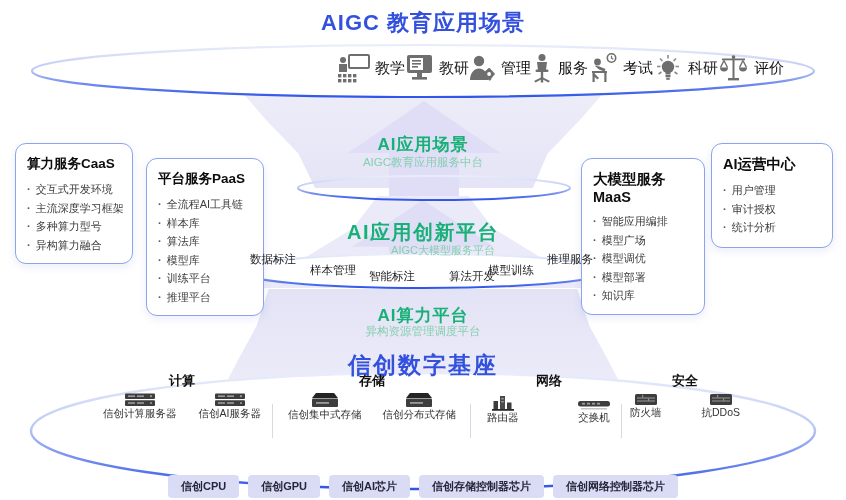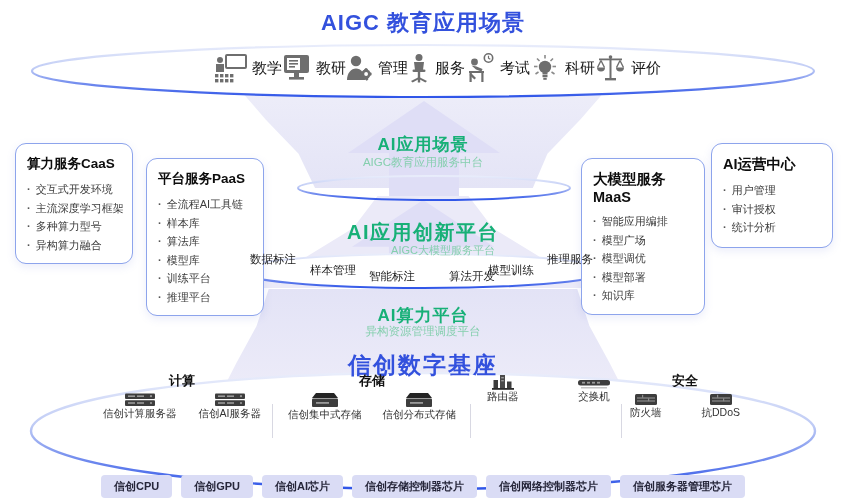--- a/index.html
+++ b/index.html
@@ -24,8 +24,8 @@
   
   .page-title{left:0;top:8px;width:100%;text-align:center;font-size:22px;font-weight:600;
     color:#3351dd;letter-spacing:1px;}
-  .scen-row{left:76px;top:46px;width:722px;height:44px;display:flex;
-    justify-content:center;align-items:center;}
+  .scen-row{left:62px;top:46px;width:722px;height:44px;display:flex;
+    justify-content:flex-end;align-items:center;}
   .scen{display:flex;align-items:center;gap:5px;}
   .scen .lbl{font-size:15px;font-weight:500;color:#161616;}
   .card{background:#fff;border:1.4px solid #8da4ec;border-radius:11px;

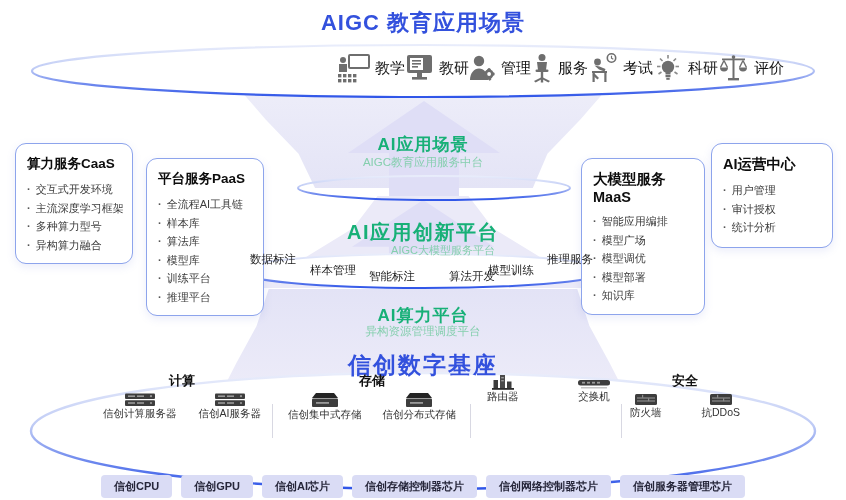--- a/index.html
+++ b/index.html
@@ -298,6 +298,7 @@
   </div>
 
   <div class="abs cat" style="left:487px;width:124px;">
+    <h4>网络</h4>
     <div class="devs">
       <div class="dev">
         <svg class="ic" width="22" height="18" viewBox="0 0 22 18">

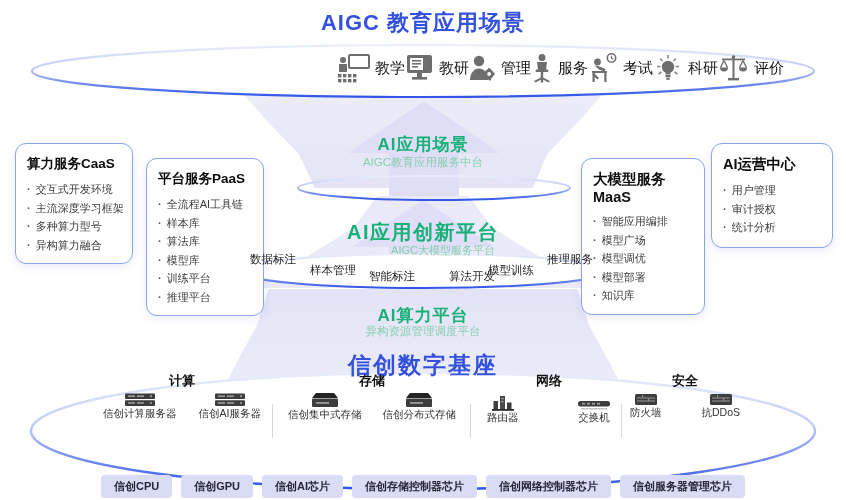--- a/index.html
+++ b/index.html
@@ -361,7 +361,6 @@
     <span class="chip">信创AI芯片</span>
     <span class="chip">信创存储控制器芯片</span>
     <span class="chip">信创网络控制器芯片</span>
-    <span class="chip">信创服务器管理芯片</span>
   </div>
 
 </div>

